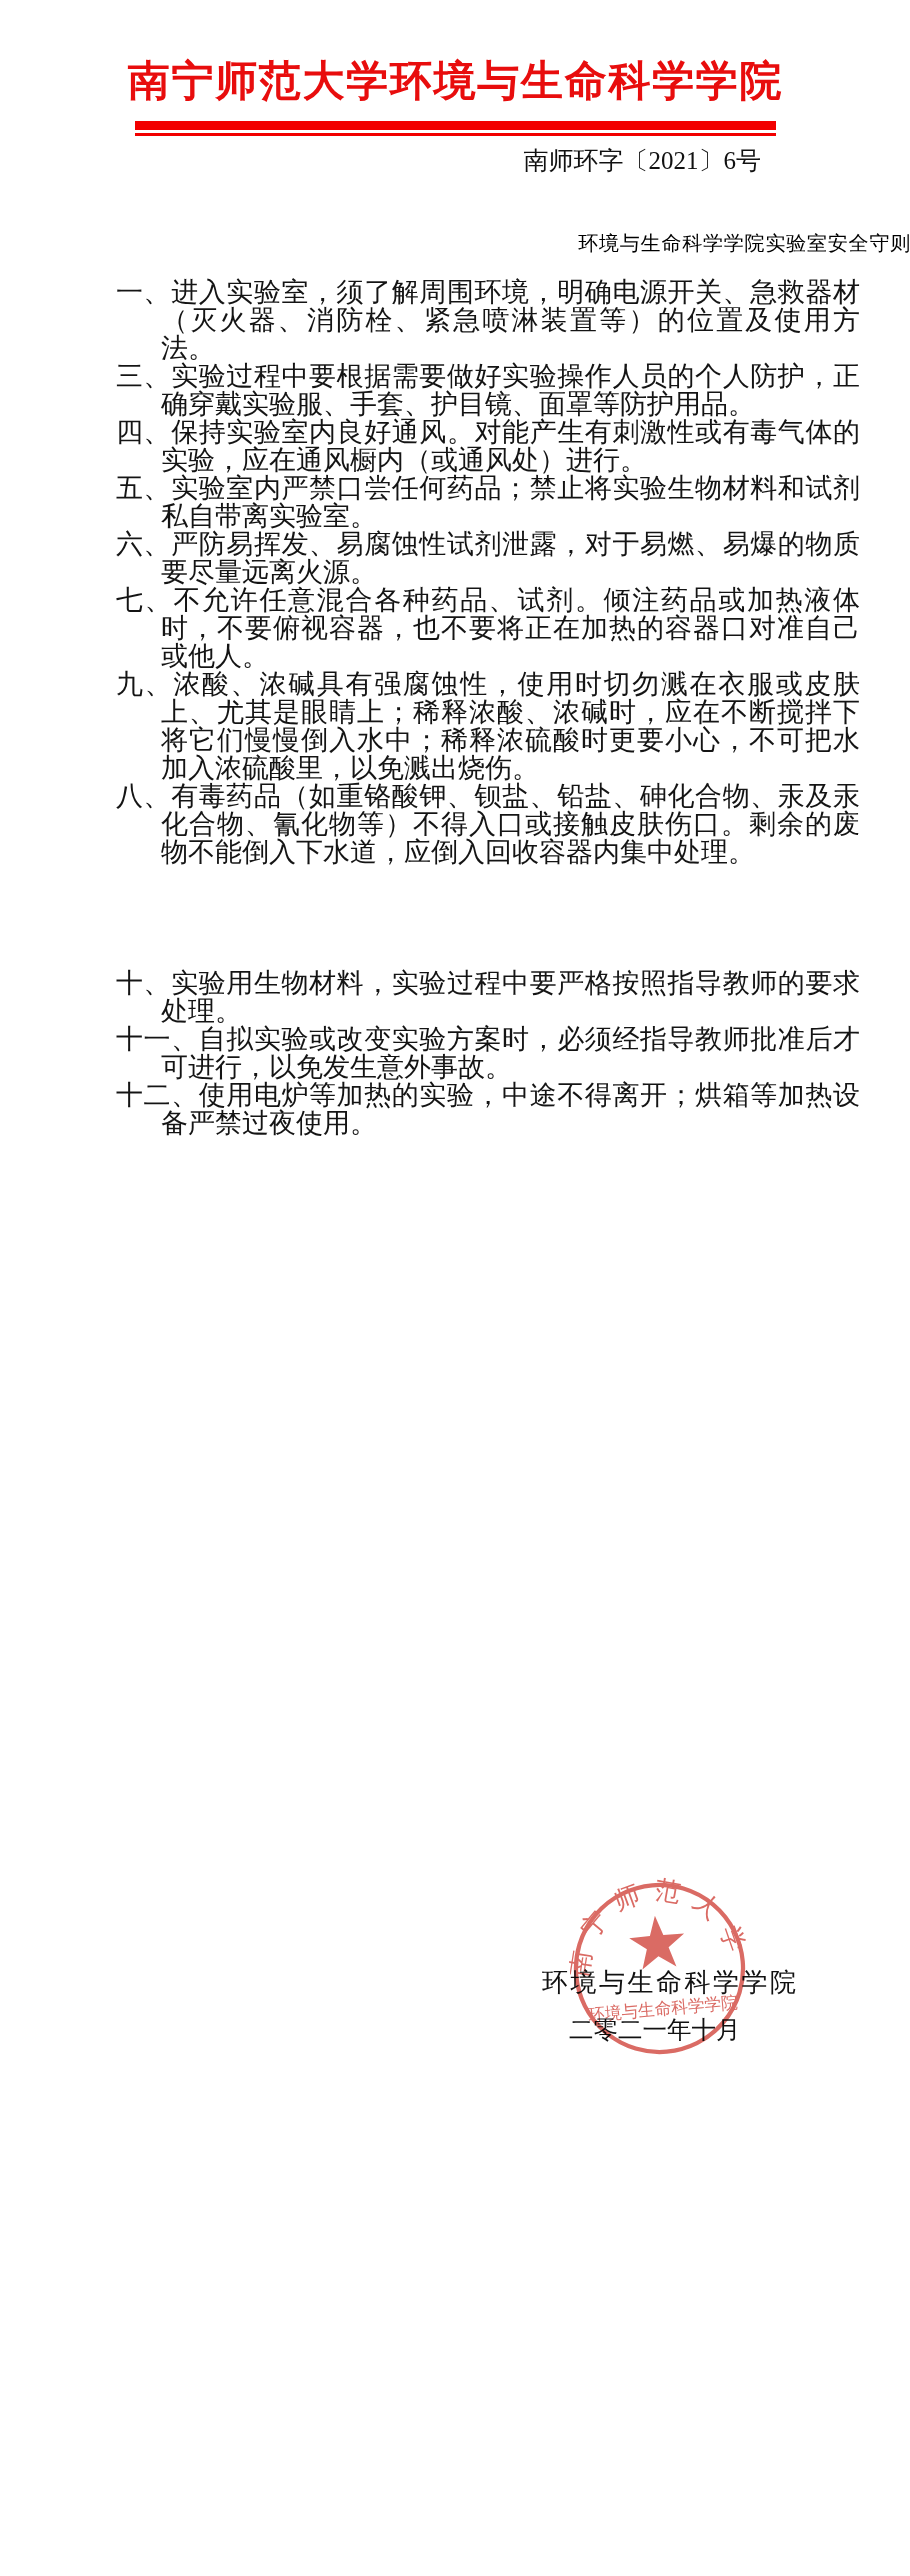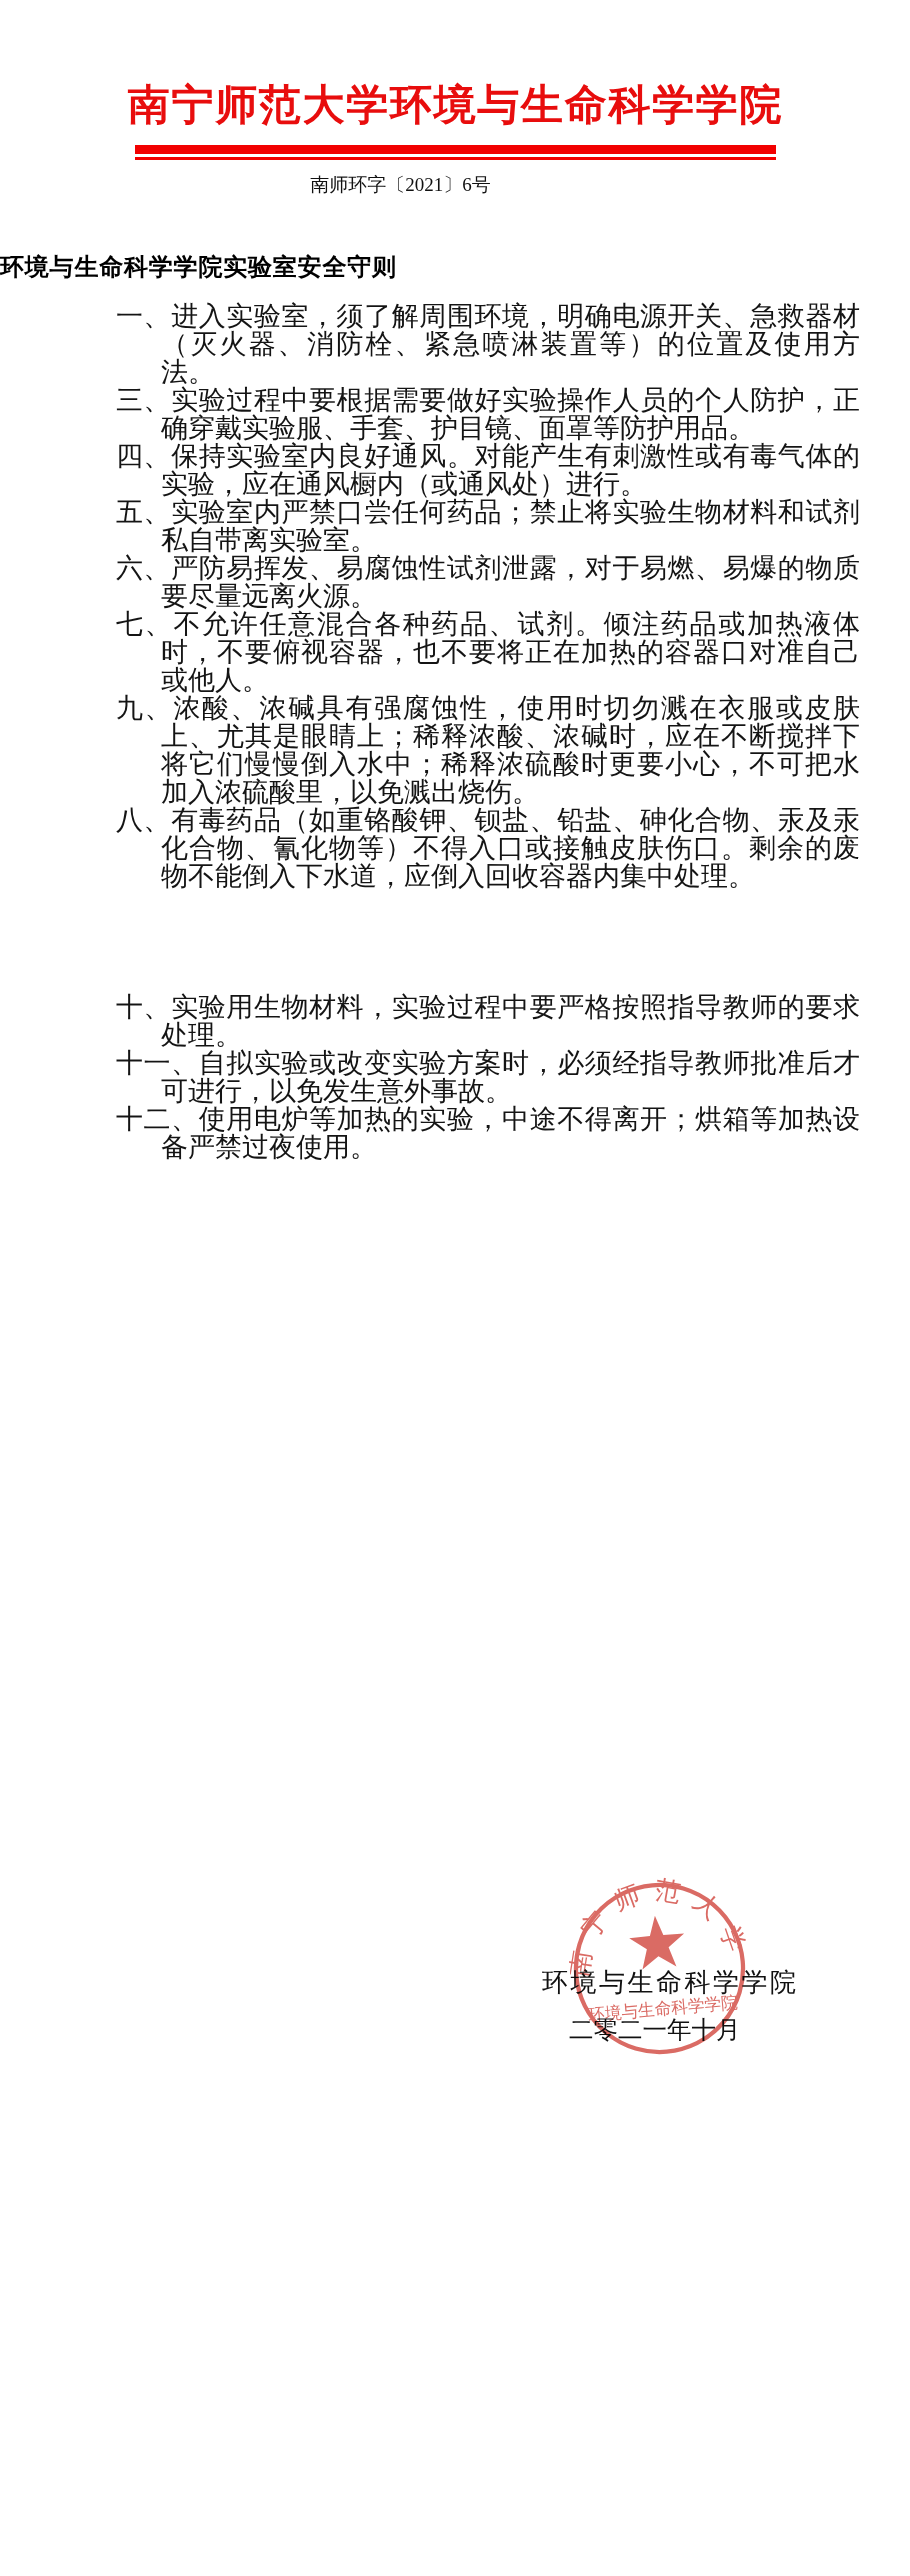--- a/index.html
+++ b/index.html
@@ -15,7 +15,7 @@
     color: #141414;
   }
   .header-title {
-    padding-top: 80px;
+    padding-top: 56px;
     text-align: center;
     font-size: 42px;
     line-height: 51px;

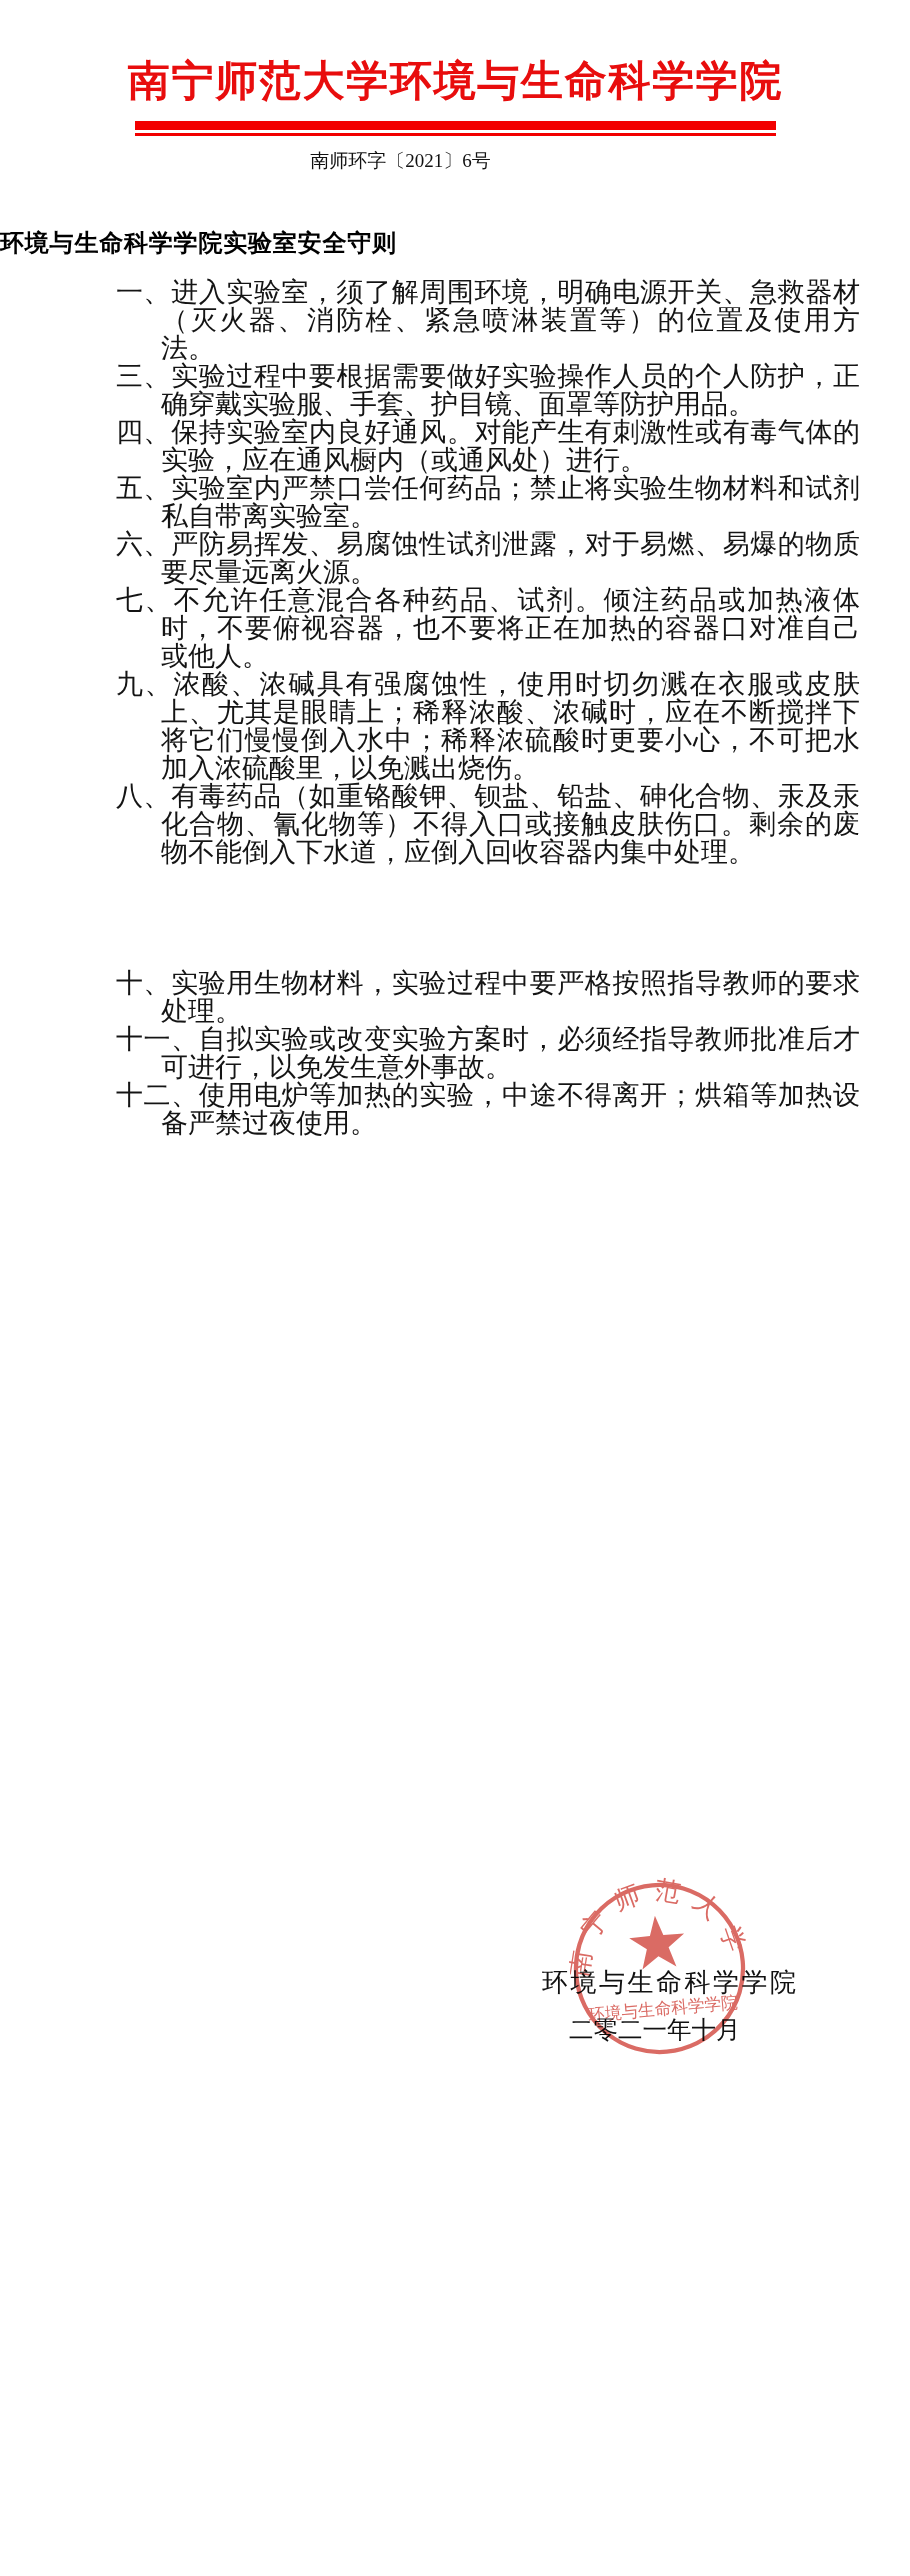--- a/index.html
+++ b/index.html
@@ -32,8 +32,8 @@
   .doc-number {
     margin-top: 10px;
     padding-right: 150px;
-    text-align: center;
-    font-size: 19px;
+    text-align: right;
+    font-size: 25px;
     line-height: 30px;
     color: #111111;
     margin-left: 40px;

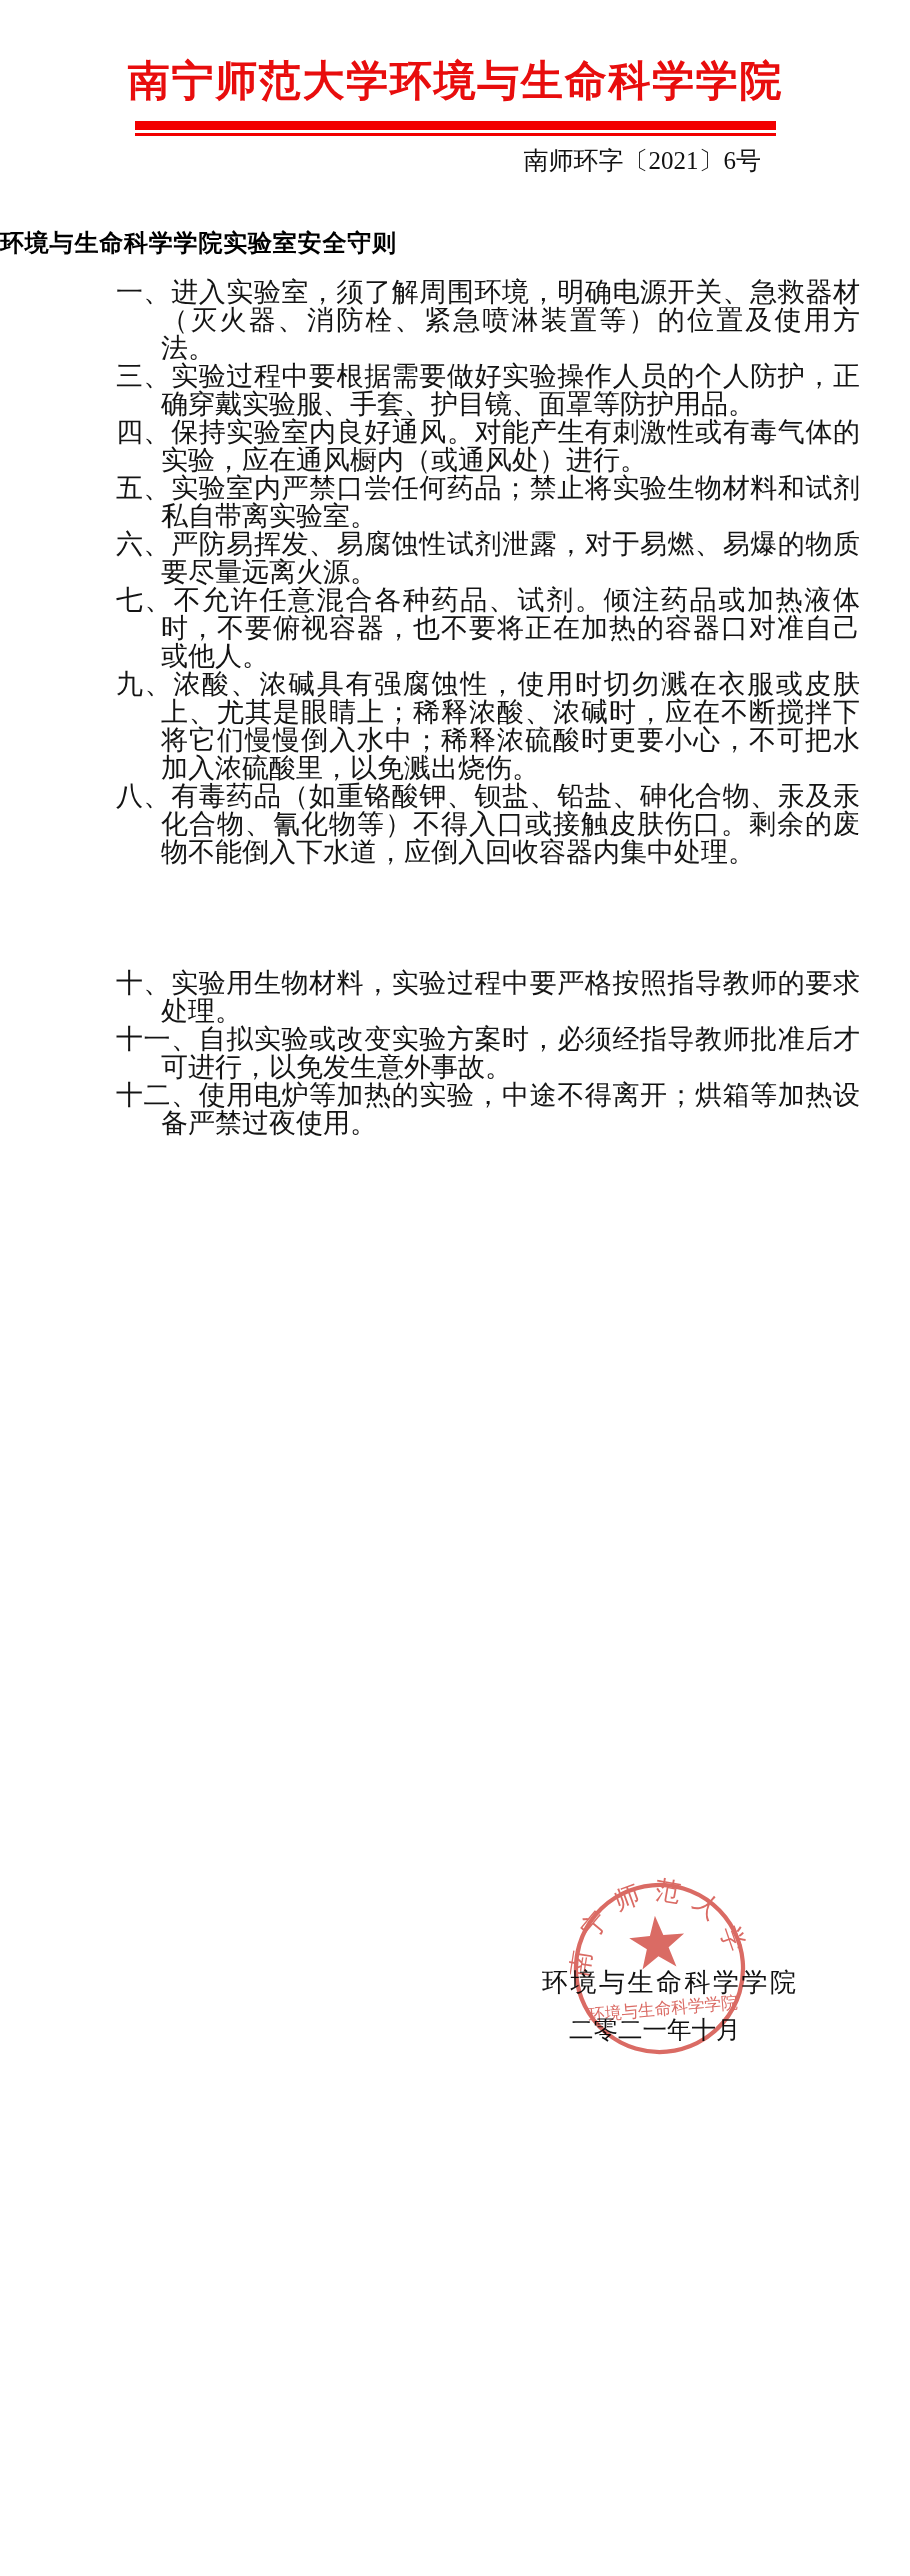--- a/index.html
+++ b/index.html
@@ -40,10 +40,10 @@
   }
   .doc-title {
     margin-top: 47px;
-    text-align: left;
-    font-size: 24px;
+    text-align: right;
+    font-size: 20px;
     line-height: 40px;
-    font-weight: bold;
+    font-weight: normal;
     color: #000000;
     letter-spacing: 0.8px;
   }

